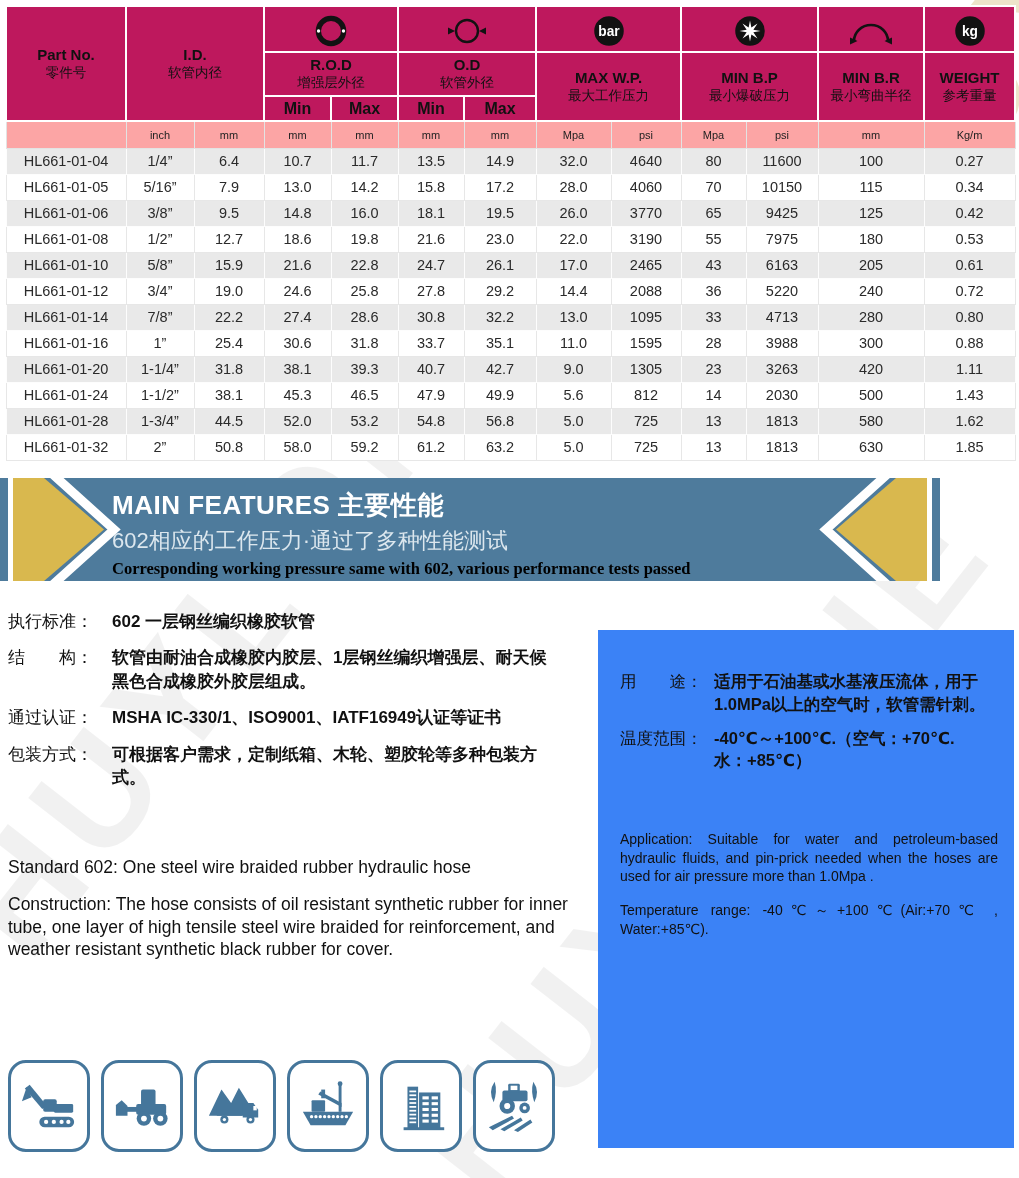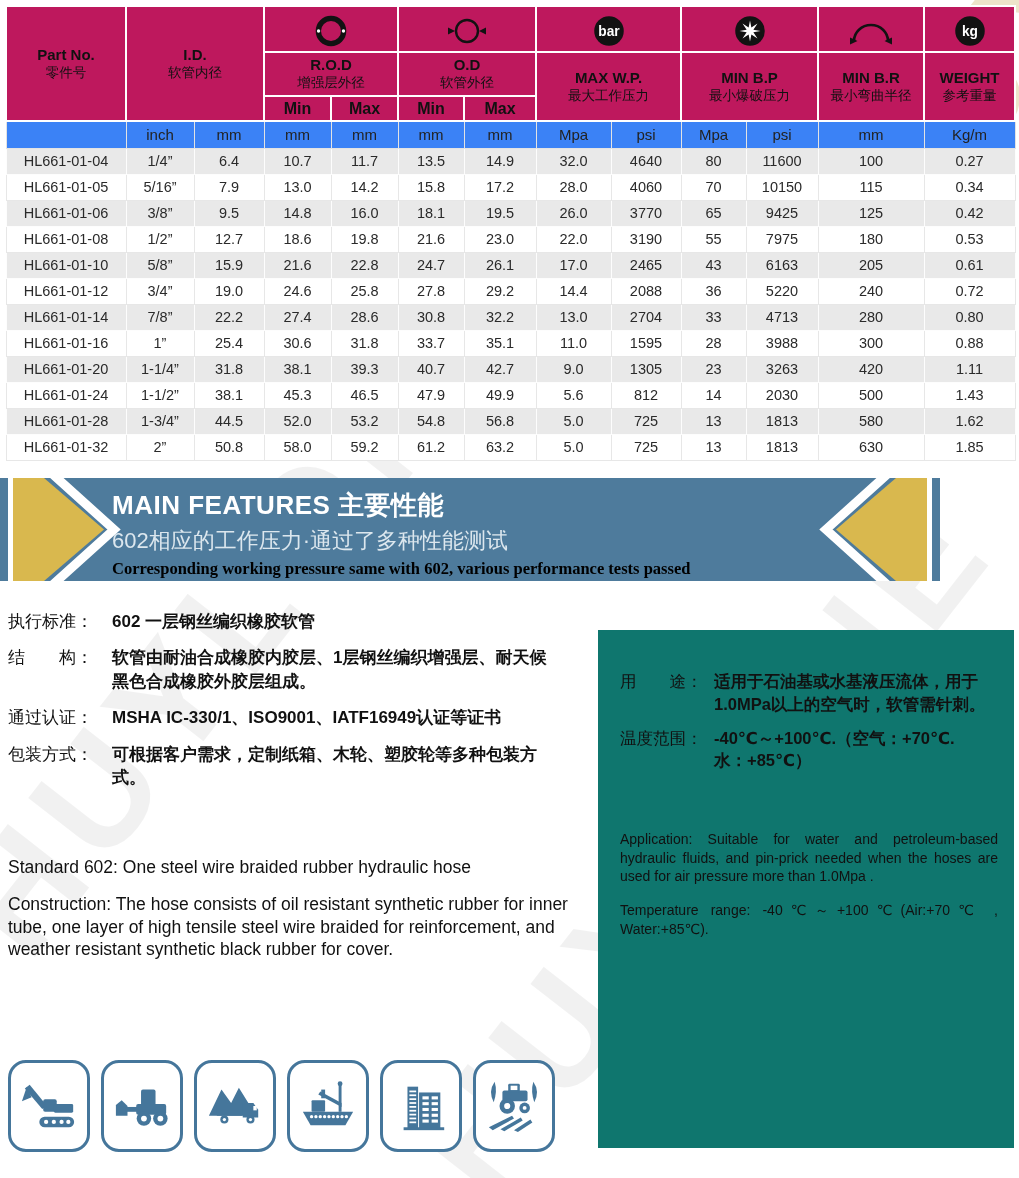--- a/index.html
+++ b/index.html
@@ -21,7 +21,7 @@
   .r-minmax{height:25px;}
   .r-minmax th{font-size:16px;}
   .r-units{height:27px;}
-  .r-units td{background:#3b82f6;border:1px solid #e3e3e3;text-align:center;font-size:15px;color:#222;margin-top:36px;}
+  .r-units td{background:#fca5a5;border:1px solid #e3e3e3;text-align:center;font-size:11px;color:#222;margin-top:36px;}
   .h-en{display:block;font-size:15px;line-height:1.2;}
   .h-zh{display:block;font-size:13.5px;line-height:1.3;font-weight:normal;}
   .spec-table tbody td{height:25px;text-align:center;font-size:14.5px;color:#2a2a2a;padding:0;}

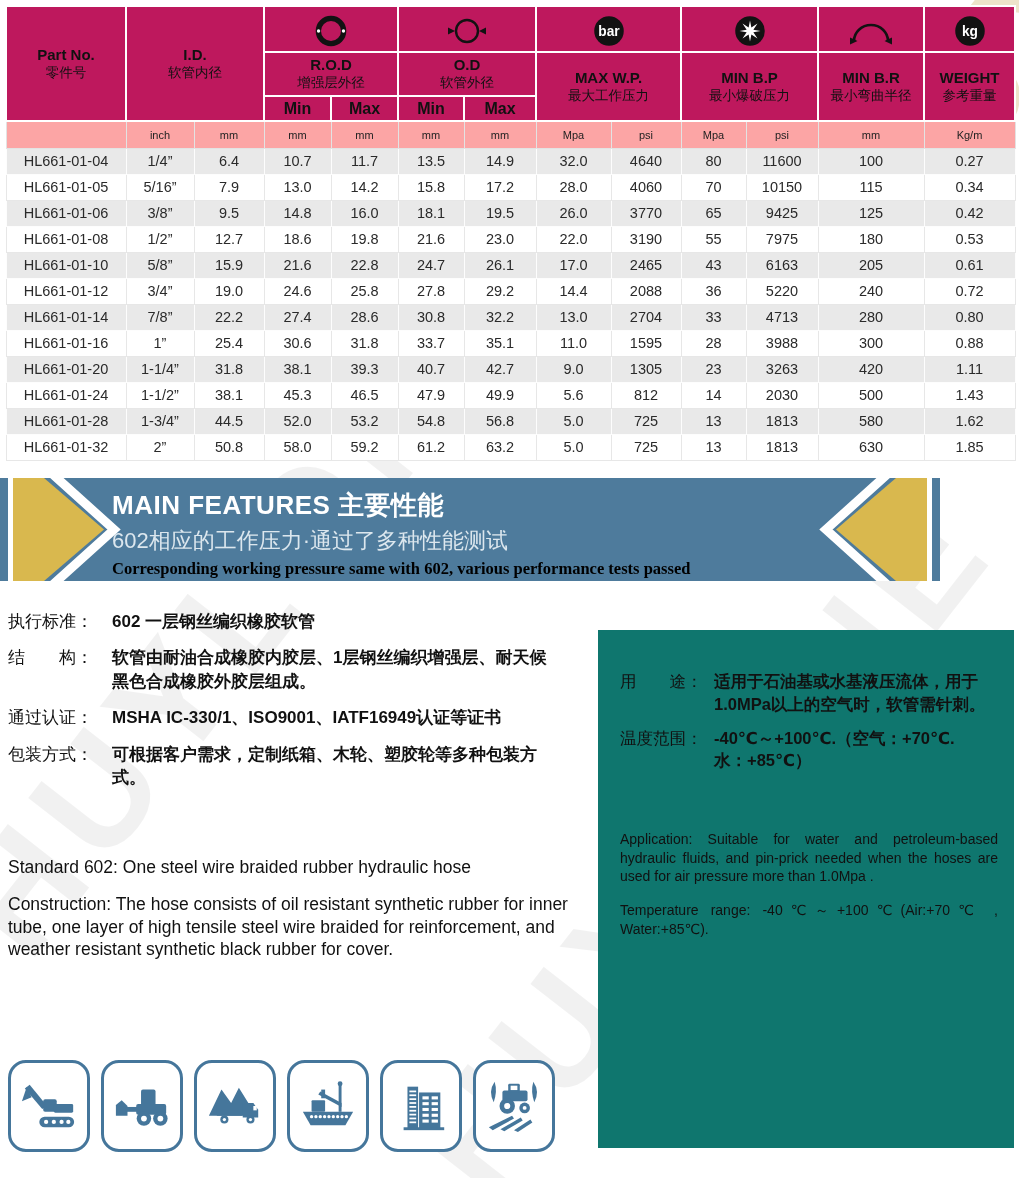--- a/index.html
+++ b/index.html
@@ -282,7 +282,7 @@
           <td>30.8</td>
           <td>32.2</td>
           <td>13.0</td>
-          <td>2704</td>
+          <td>1095</td>
           <td>33</td>
           <td>4713</td>
           <td>280</td>

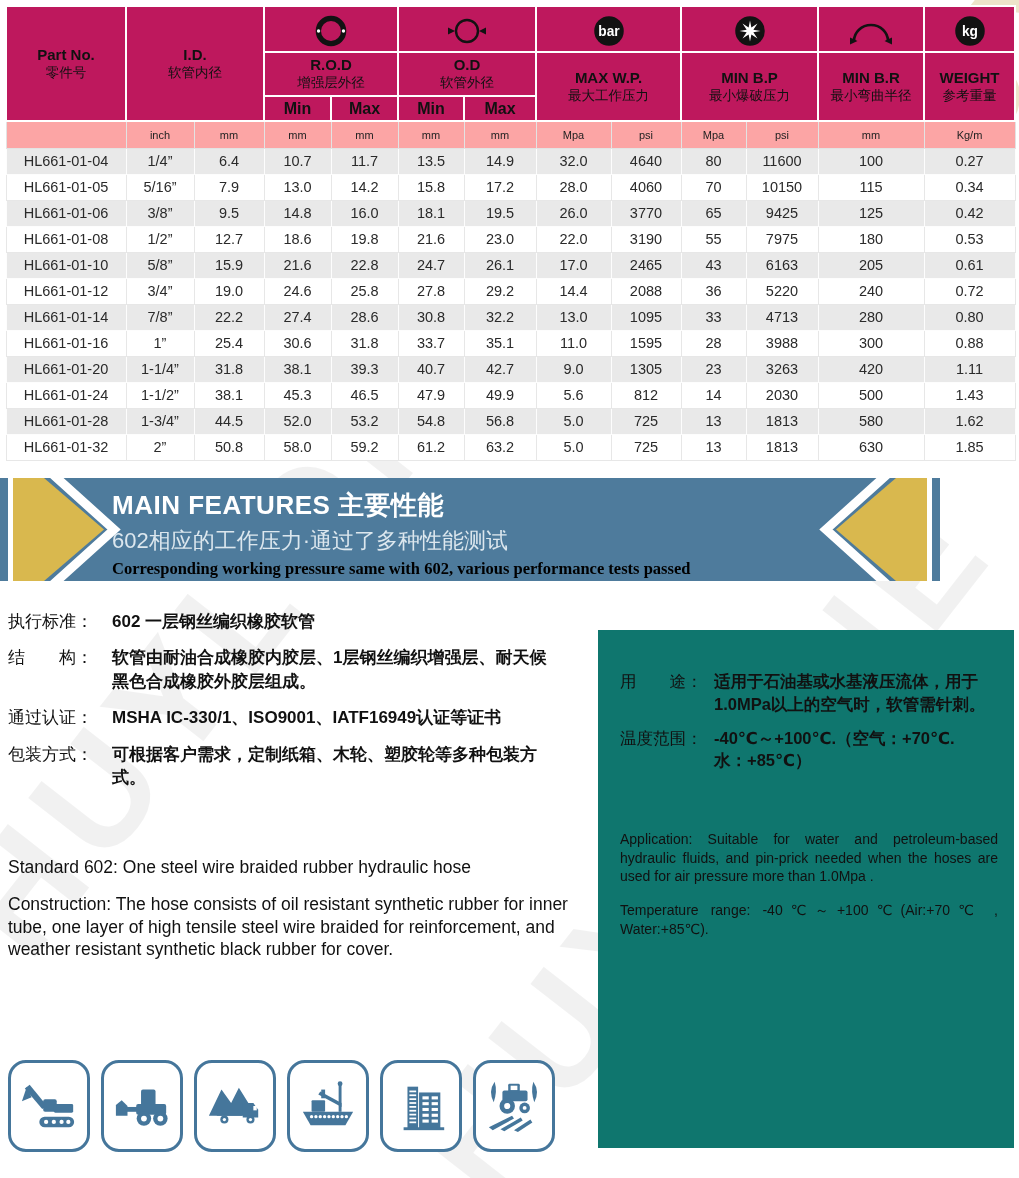--- a/index.html
+++ b/index.html
@@ -48,7 +48,7 @@
   .en-specs{position:absolute;left:8px;top:856px;width:562px;z-index:2;}
   .en-specs .para{margin:0 0 15px 0;font-size:17.5px;line-height:1.28;color:#111;}
 
-  .right-box{position:absolute;left:598px;top:630px;width:416px;height:518px;background:#0f766e;
+  .right-box{position:absolute;left:598px;top:630px;width:416px;height:518px;background:#3b82f6;
              z-index:2;box-sizing:border-box;padding:40px 16px 4px 22px;}
   .right-box .spec-item{font-size:16.5px;margin-bottom:11px;}
   .right-box .spec-label{flex:0 0 94px;}

